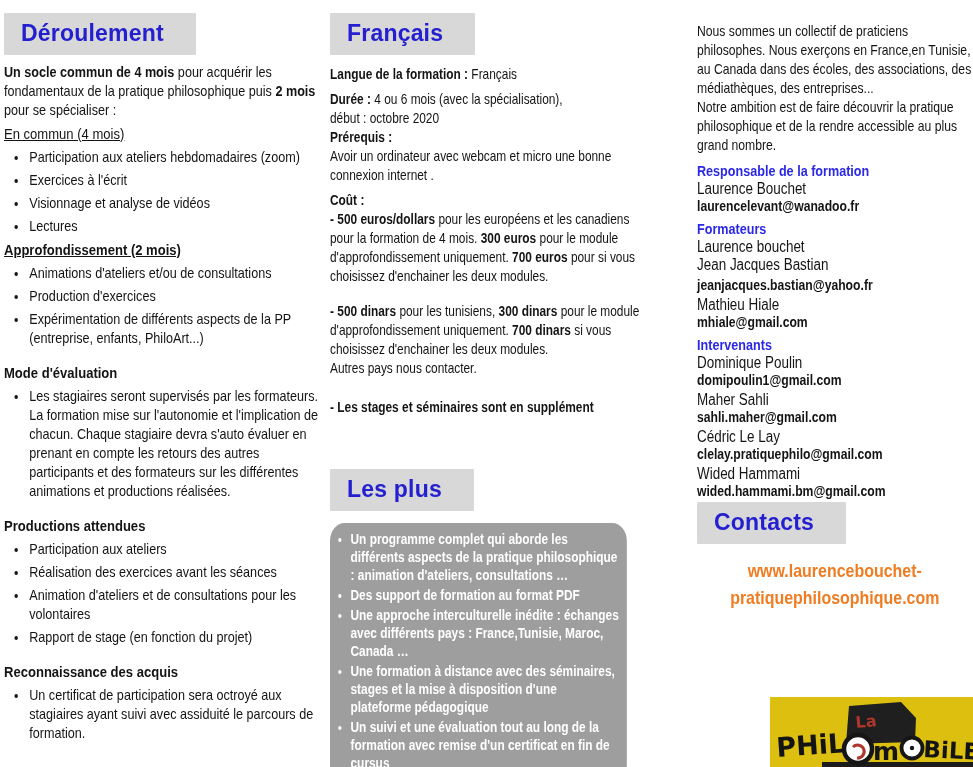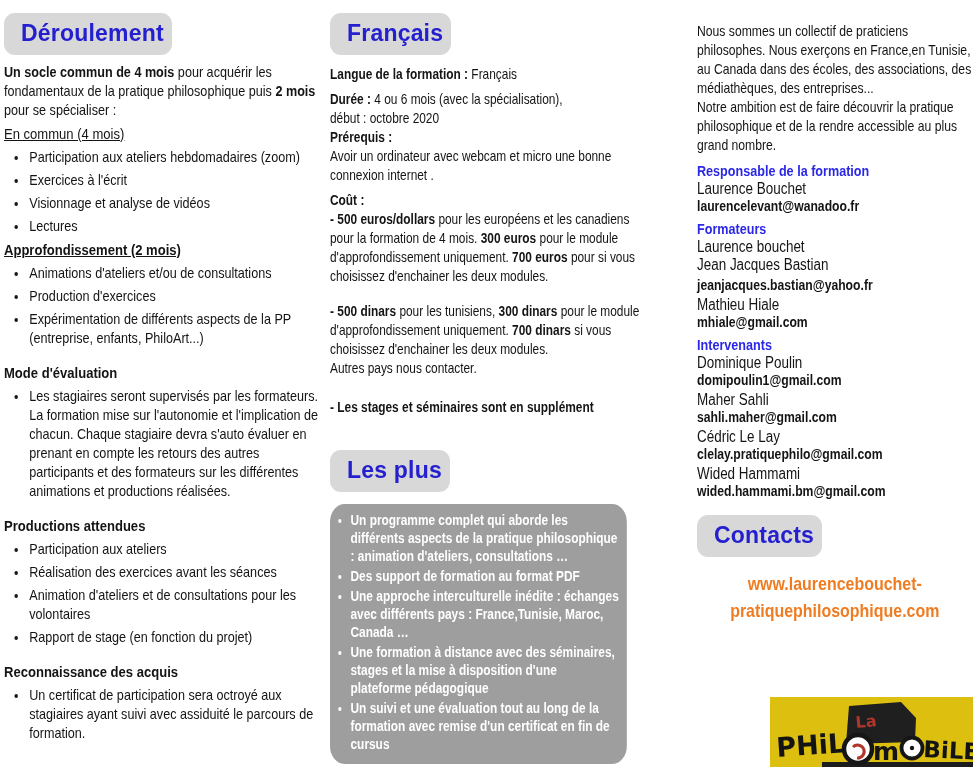--- a/index.html
+++ b/index.html
@@ -17,7 +17,7 @@
   .badge {
     display:inline-block; background:#d8d8d8; color:#2420cf;
     font-weight:bold; font-size:23px; line-height:27px;
-    padding:7px 8px 8px 17px; border-radius:11px; letter-spacing:.2px;
+    padding:7px 32px 8px 17px; border-radius:1px; letter-spacing:.2px;
   }
   .badge.mt { margin-top:27px; }
   .badge.mt-lg { margin-top:33px;text-align:center; }

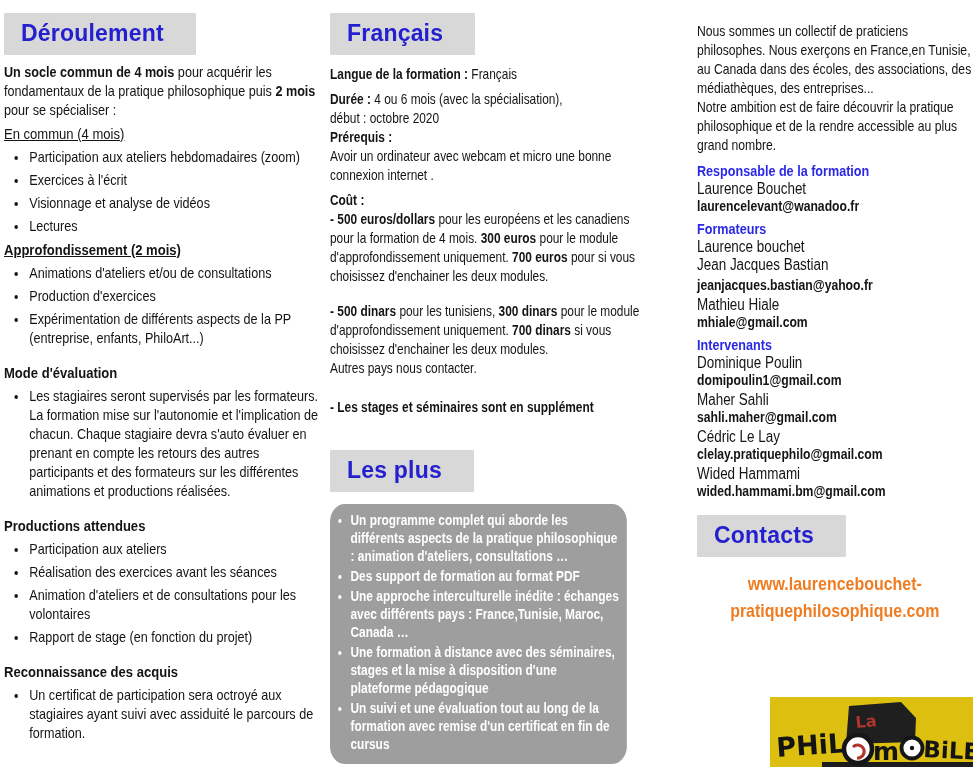--- a/index.html
+++ b/index.html
@@ -20,7 +20,7 @@
     padding:7px 32px 8px 17px; border-radius:1px; letter-spacing:.2px;
   }
   .badge.mt { margin-top:27px; }
-  .badge.mt-lg { margin-top:33px;text-align:center; }
+  .badge.mt-lg { margin-top:52px;text-align:center; }
   .badge.mt-sm { margin-top:13px; }
 
   

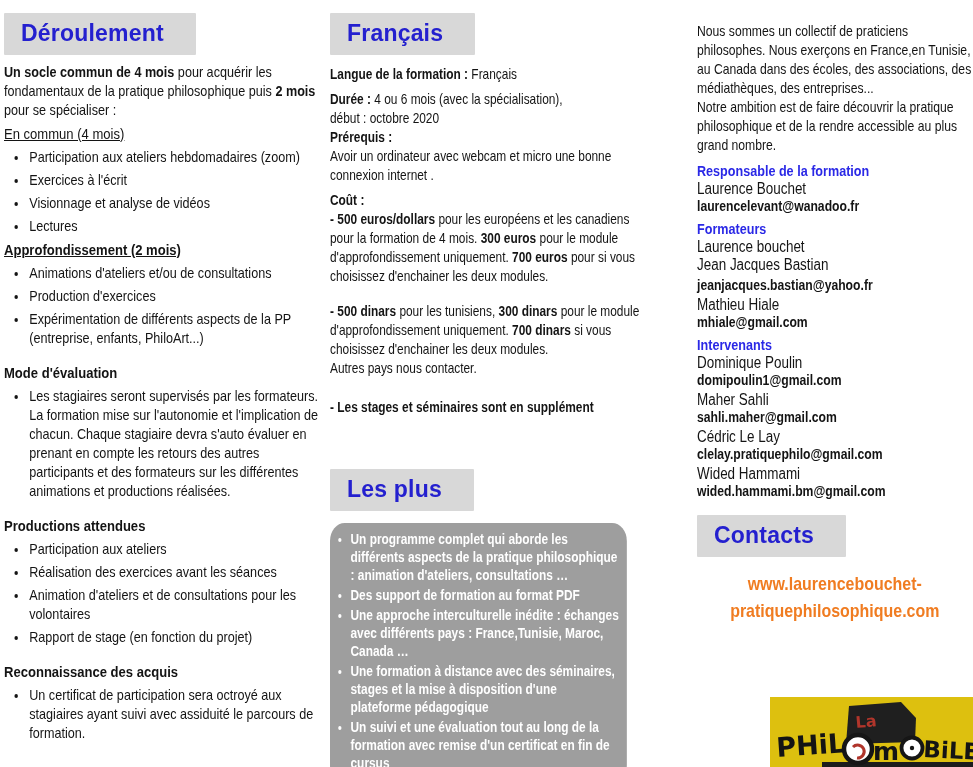--- a/index.html
+++ b/index.html
@@ -21,7 +21,7 @@
   }
   .badge.mt { margin-top:27px; }
   .badge.mt-lg { margin-top:52px;text-align:center; }
-  .badge.mt-sm { margin-top:13px; }
+  .badge.mt-sm { }
 
   
   .cx   { transform-origin:0 0; }

